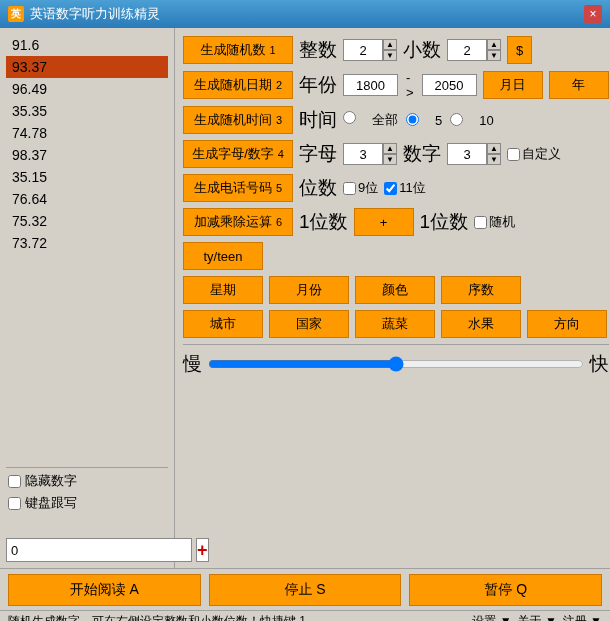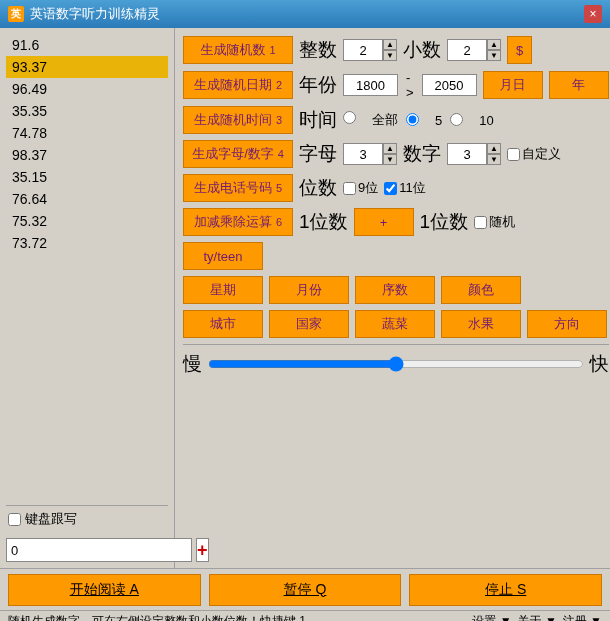--- a/index.html
+++ b/index.html
@@ -63,7 +63,7 @@
       padding: 6px;
       display: flex;
       flex-direction: column;
-      gap: 0;
+      gap: 16px;
       border-right: 1px solid #a0a0a0;
     }
     .number-list {

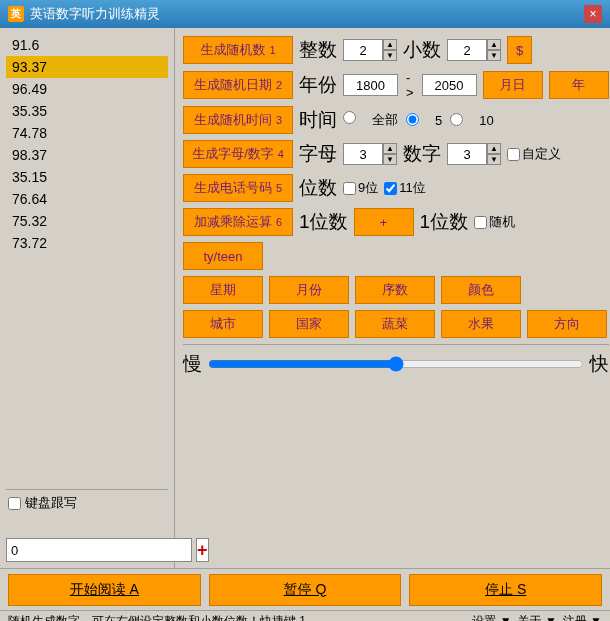--- a/index.html
+++ b/index.html
@@ -137,7 +137,7 @@
     .orange-btn {
       background: #ff9900;
       border: 1px solid #cc7700;
-      color: #701a75;
+      color: #000000;
       padding: 4px 8px;
       cursor: pointer;
       font-size: 13px;

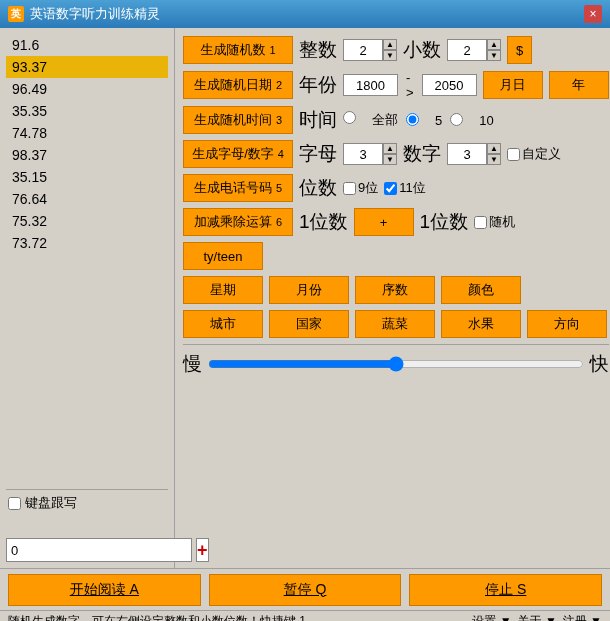--- a/index.html
+++ b/index.html
@@ -78,7 +78,7 @@
       cursor: pointer;
     }
     .number-item.selected {
-      background: #eab308;
+      background: #c2410c;
     }
     .checkboxes {
       display: flex;

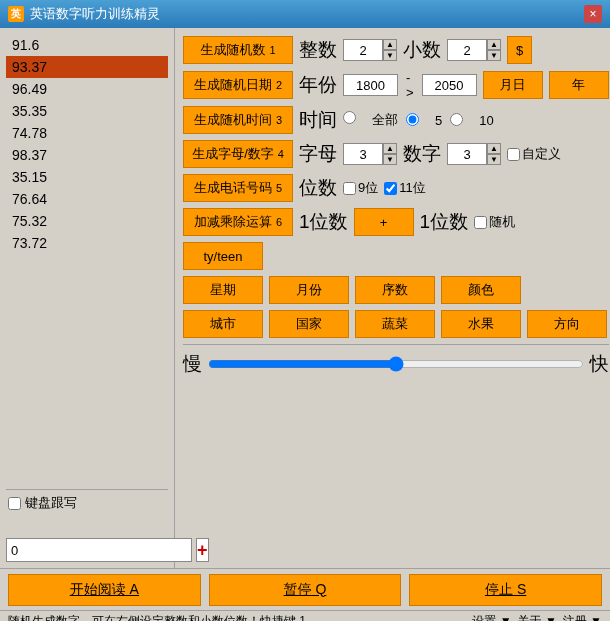--- a/index.html
+++ b/index.html
@@ -445,8 +445,8 @@
     <div class="row">
       <button class="orange-btn medium-btn">星期</button>
       <button class="orange-btn medium-btn">月份</button>
+      <button class="orange-btn medium-btn">颜色</button>
       <button class="orange-btn medium-btn">序数</button>
-      <button class="orange-btn medium-btn">颜色</button>
     </div>
 
     <div class="row">

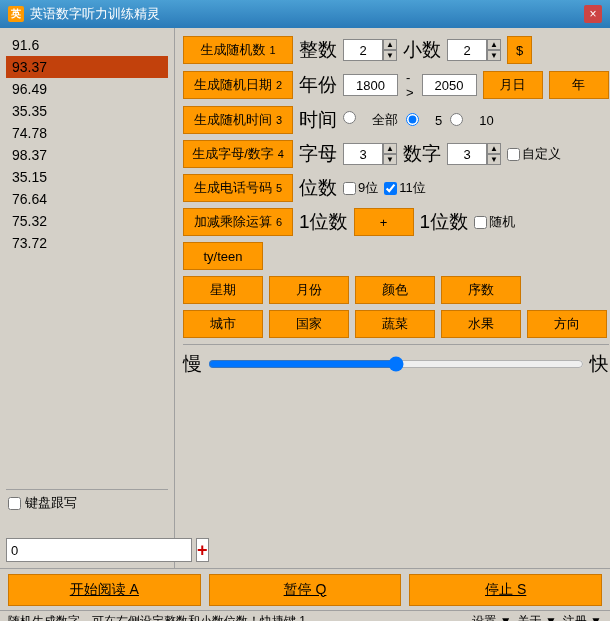--- a/index.html
+++ b/index.html
@@ -309,6 +309,10 @@
         <div class="number-item">73.72</div>
       </div>
     <div class="checkboxes">
+      <label class="checkbox-row">
+        <input type="checkbox" style="">
+        <span>隐藏数字</span>
+      </label>
       <label class="checkbox-row">
         <input type="checkbox" style="">
         <span>键盘跟写</span>

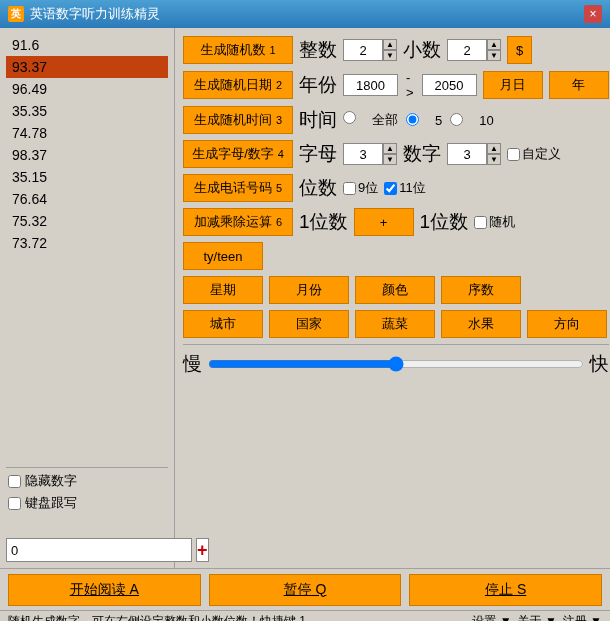--- a/index.html
+++ b/index.html
@@ -247,7 +247,6 @@
       gap: 8px;
       padding: 0 8px;
       border-top: 1px solid #a0a0a0;
-      text-decoration: underline;
     }
     .big-orange-btn {
       flex: 1;

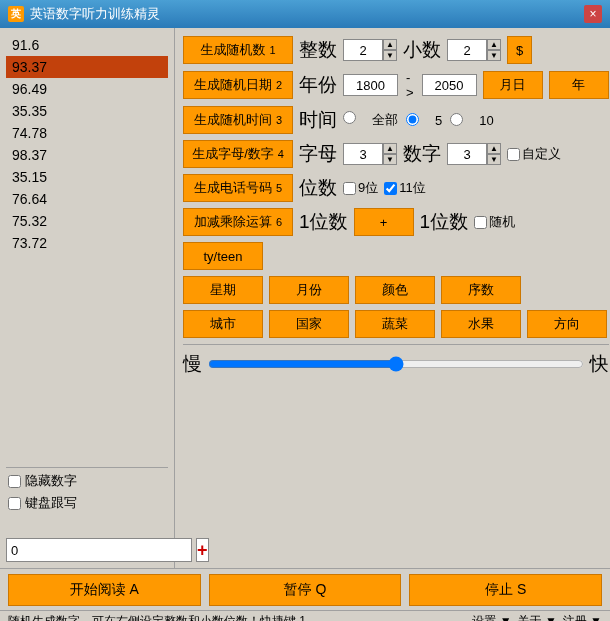--- a/index.html
+++ b/index.html
@@ -473,8 +473,8 @@
 
 <div class="bottom-toolbar">
   <button class="big-orange-btn">开始阅读 A</button>
+  <button class="big-orange-btn">停止 S</button>
   <button class="big-orange-btn">暂停 Q</button>
-  <button class="big-orange-btn">停止 S</button>
 </div>
 
 <div class="status-bar">

